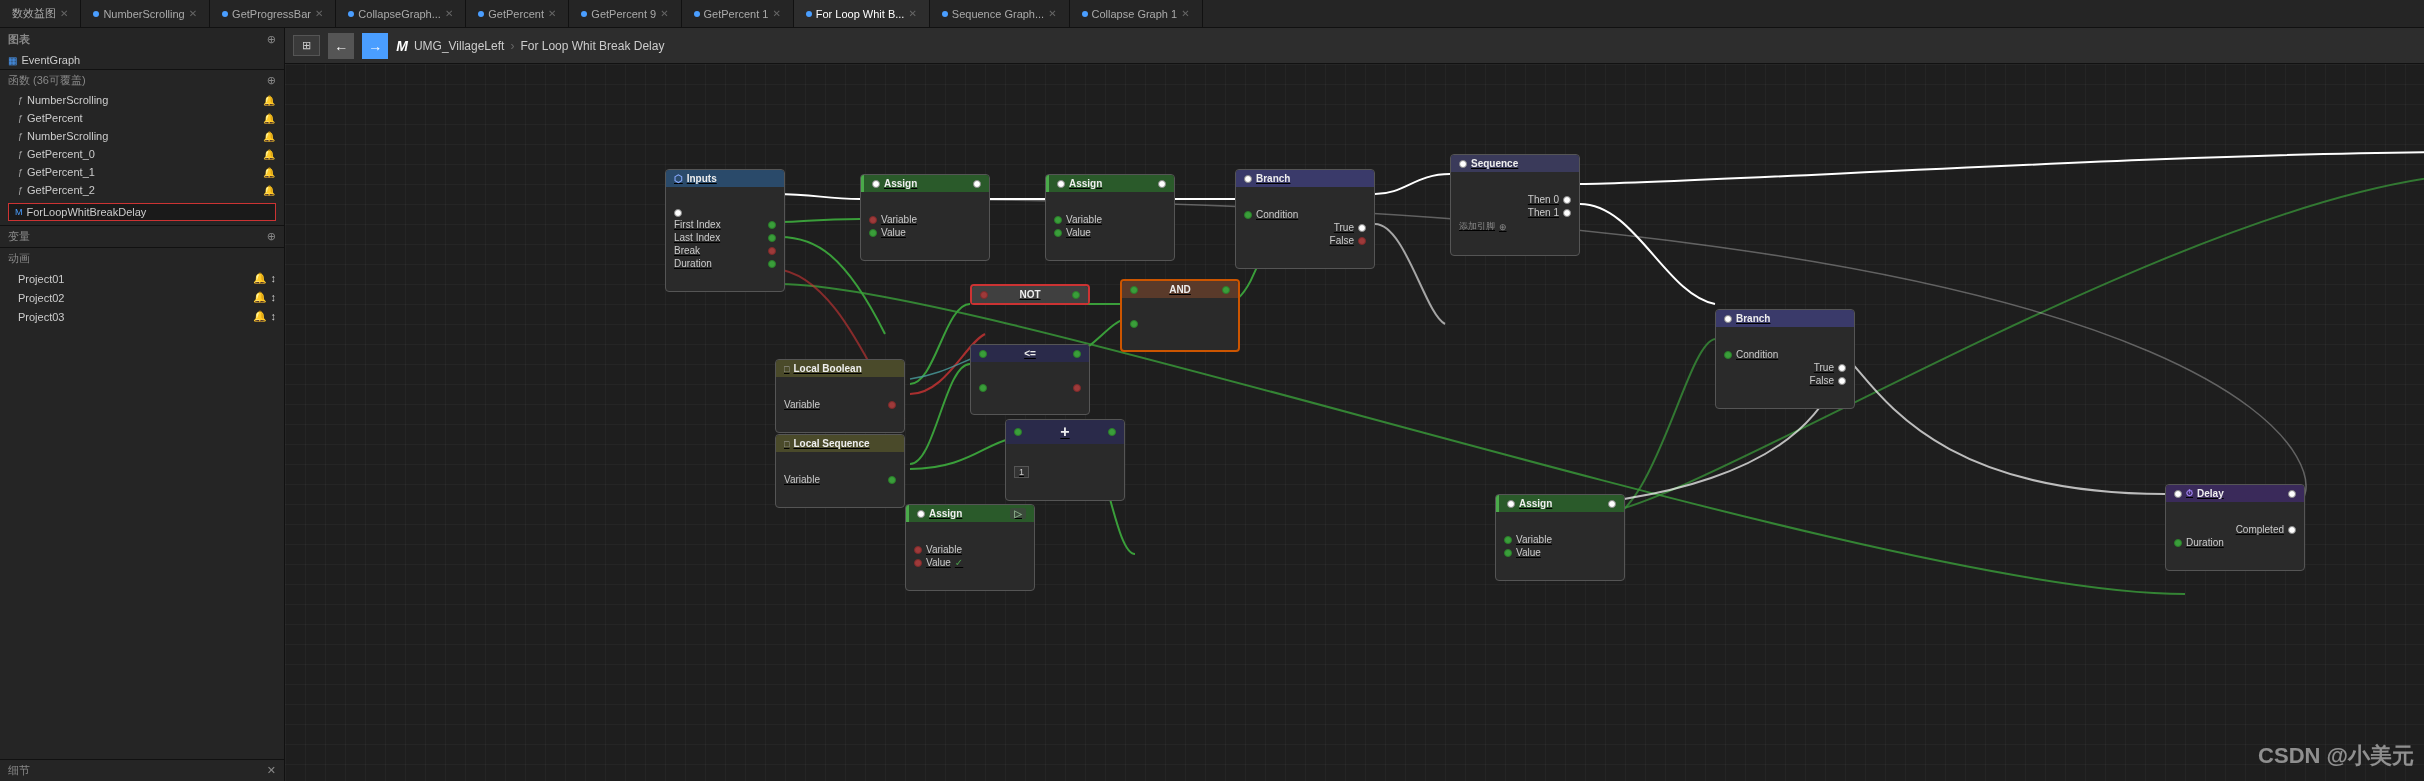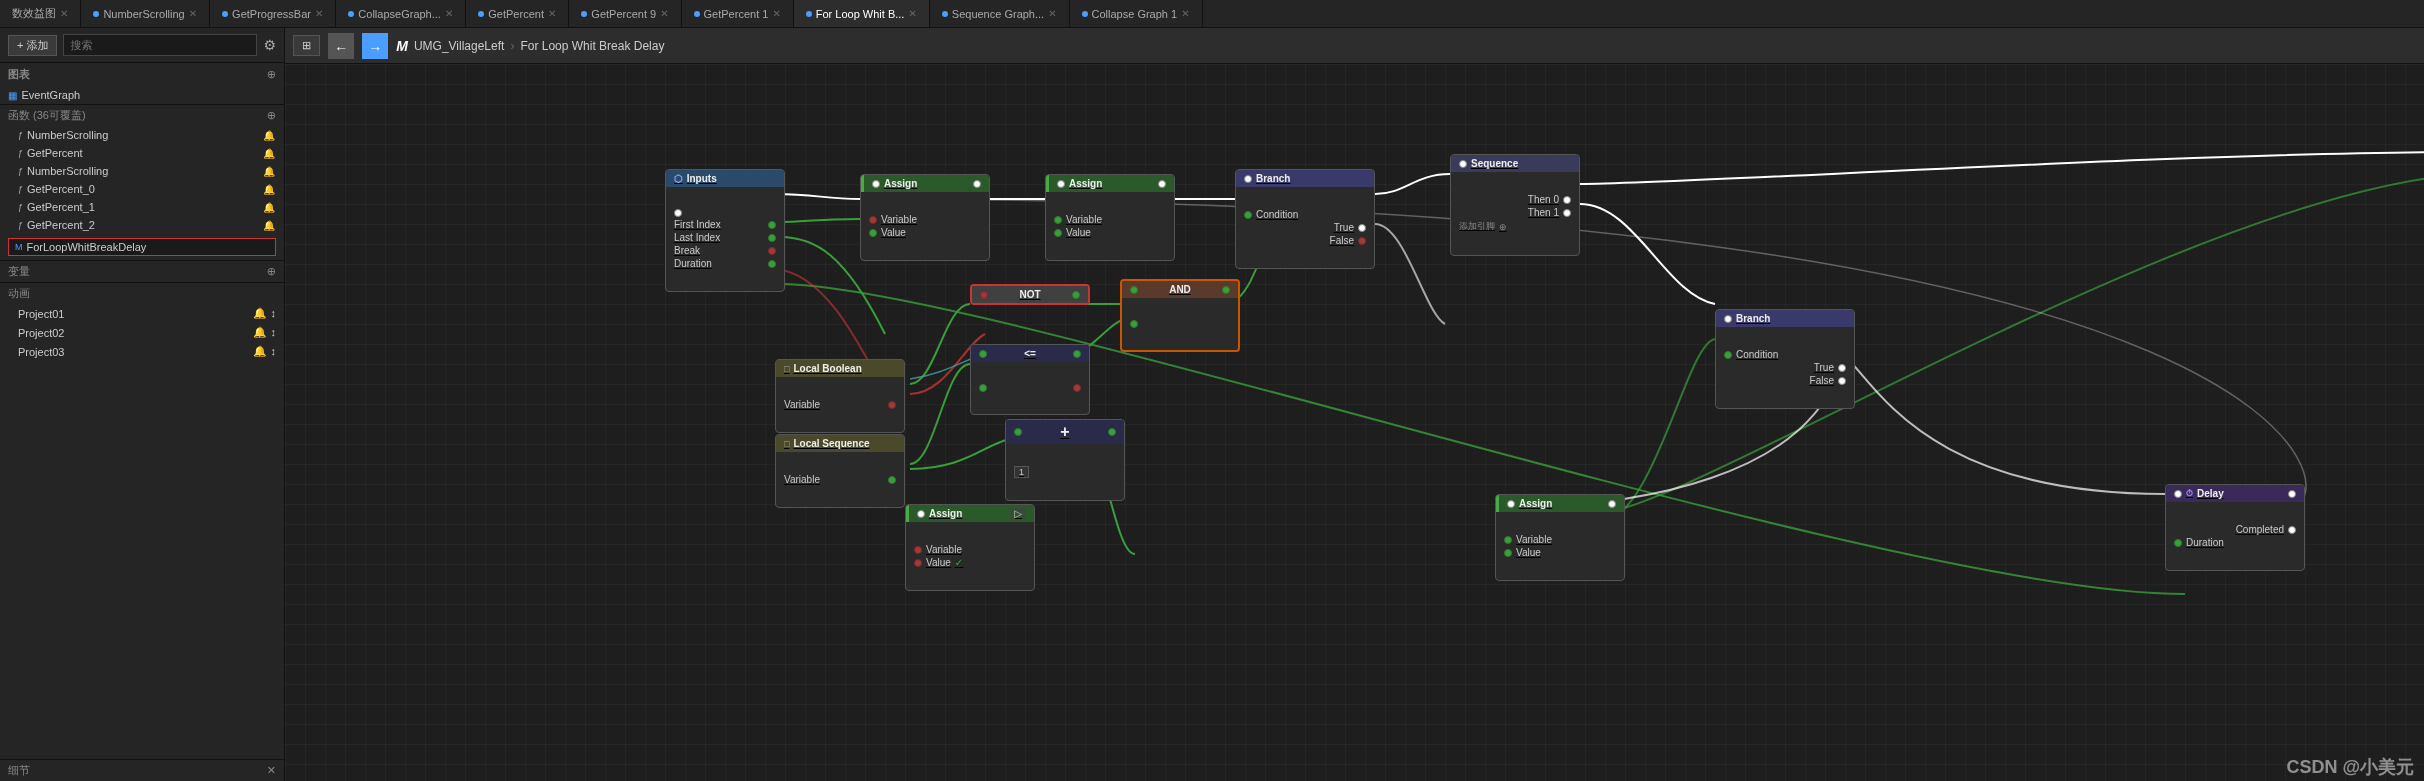--- a/index.html
+++ b/index.html
@@ -389,13 +389,6 @@
 <div class="main-area">
 
   <div class="sidebar">
-    <div class="sidebar-top">
-      <button class="add-btn">
-        <span>+ 添加</span>
-      </button>
-      <input class="search-box" type="text" placeholder="搜索" style="">
-      <span class="gear-btn">⚙</span>
-    </div>
 
     <div class="sidebar-section">
       <span class="sidebar-section-label">图表</span>

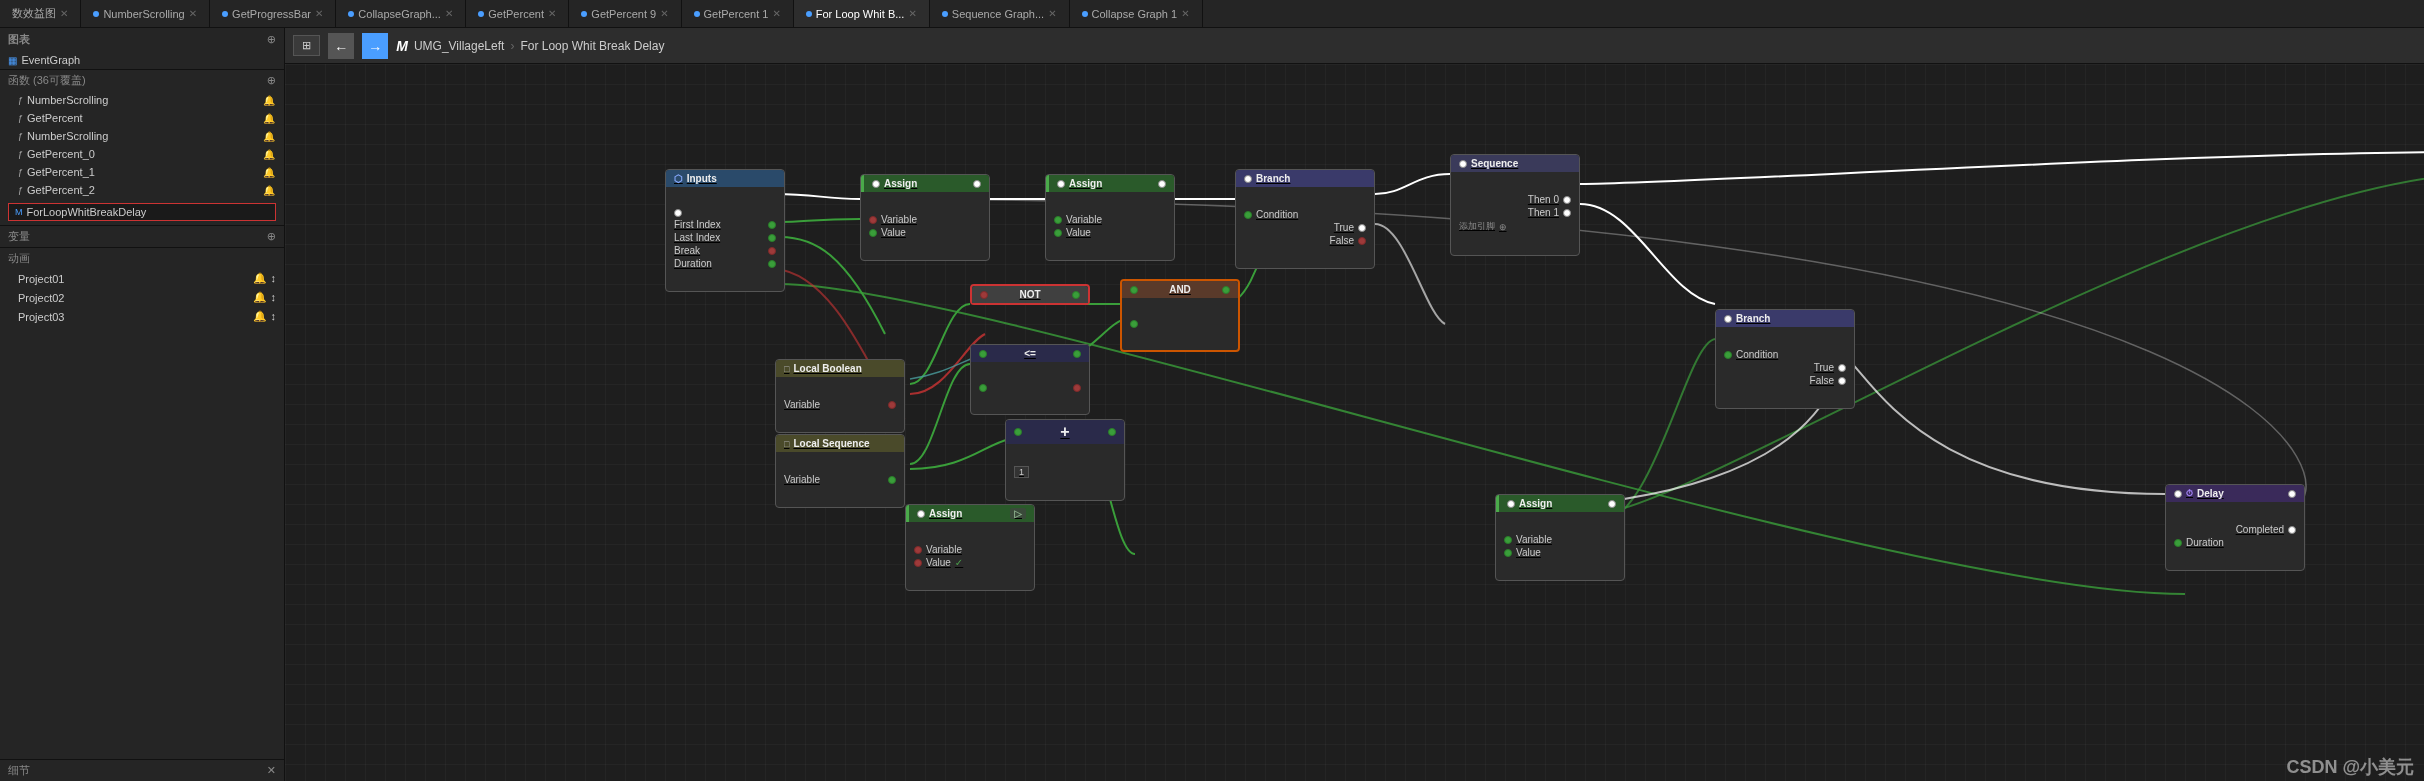--- a/index.html
+++ b/index.html
@@ -319,9 +319,9 @@
     
     .watermark {
       position: absolute;
-      bottom: 2px;
+      bottom: 10px;
       right: 10px;
-      font-size: 18px;
+      font-size: 22px;
       color: rgba(255,255,255,0.5);
       font-weight: bold;
     }

